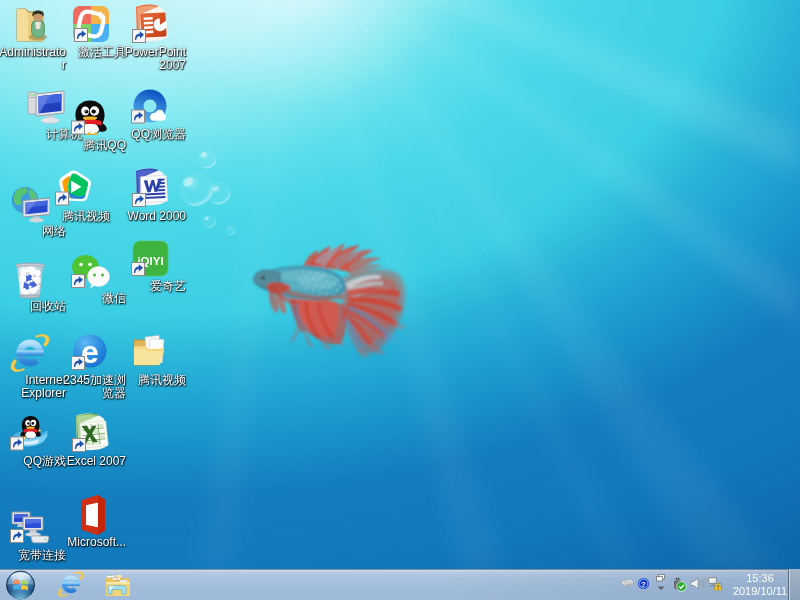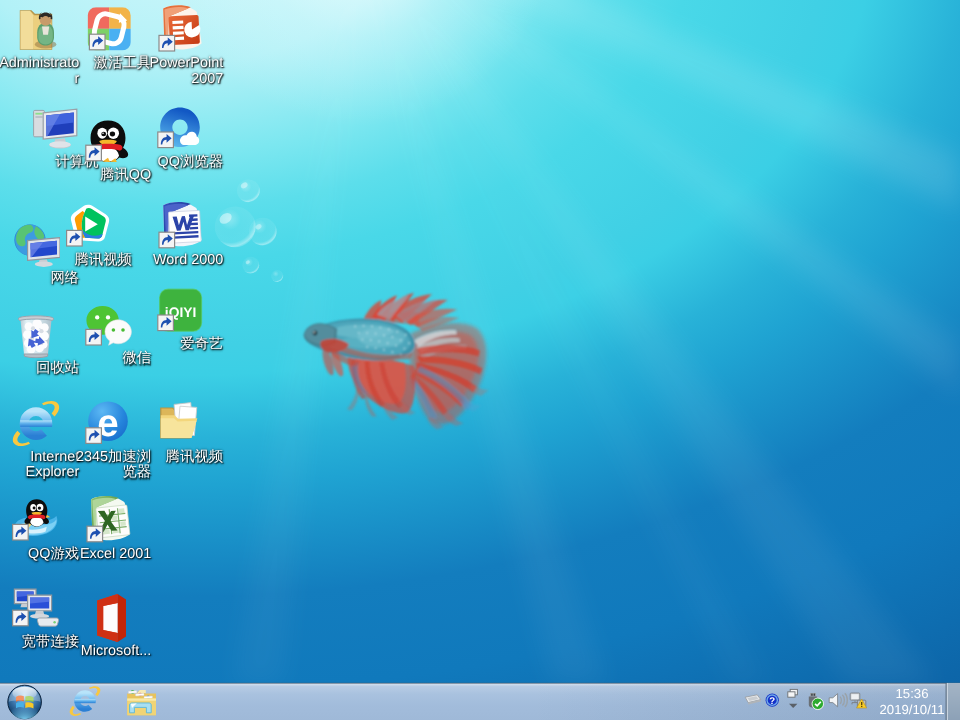--- a/index.html
+++ b/index.html
@@ -551,7 +551,7 @@
         </g>
 </svg>
     </div>
-    <div class="lbl">Excel 2001</div>
+    <div class="lbl">Excel 2007</div>
   </div>
 <div class="cell" style="left:0;top:487px">
     <div class="ic">

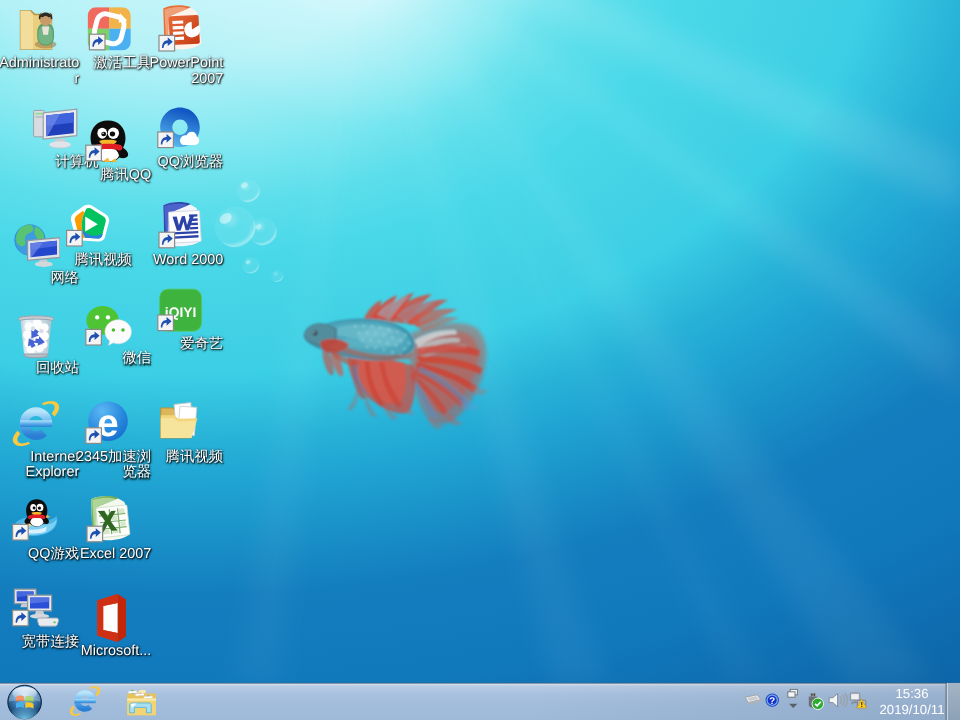--- a/index.html
+++ b/index.html
@@ -553,7 +553,7 @@
     </div>
     <div class="lbl">Excel 2007</div>
   </div>
-<div class="cell" style="left:0;top:487px">
+<div class="cell" style="left:0;top:508px">
     <div class="ic">
       <svg width="42" height="40" viewBox="0 0 42 40">
 <path d="M3,4 L21,4 L21,16 L3,16 Z" fill="#dde0e5" stroke="#8f969e" stroke-width="1"></path>

